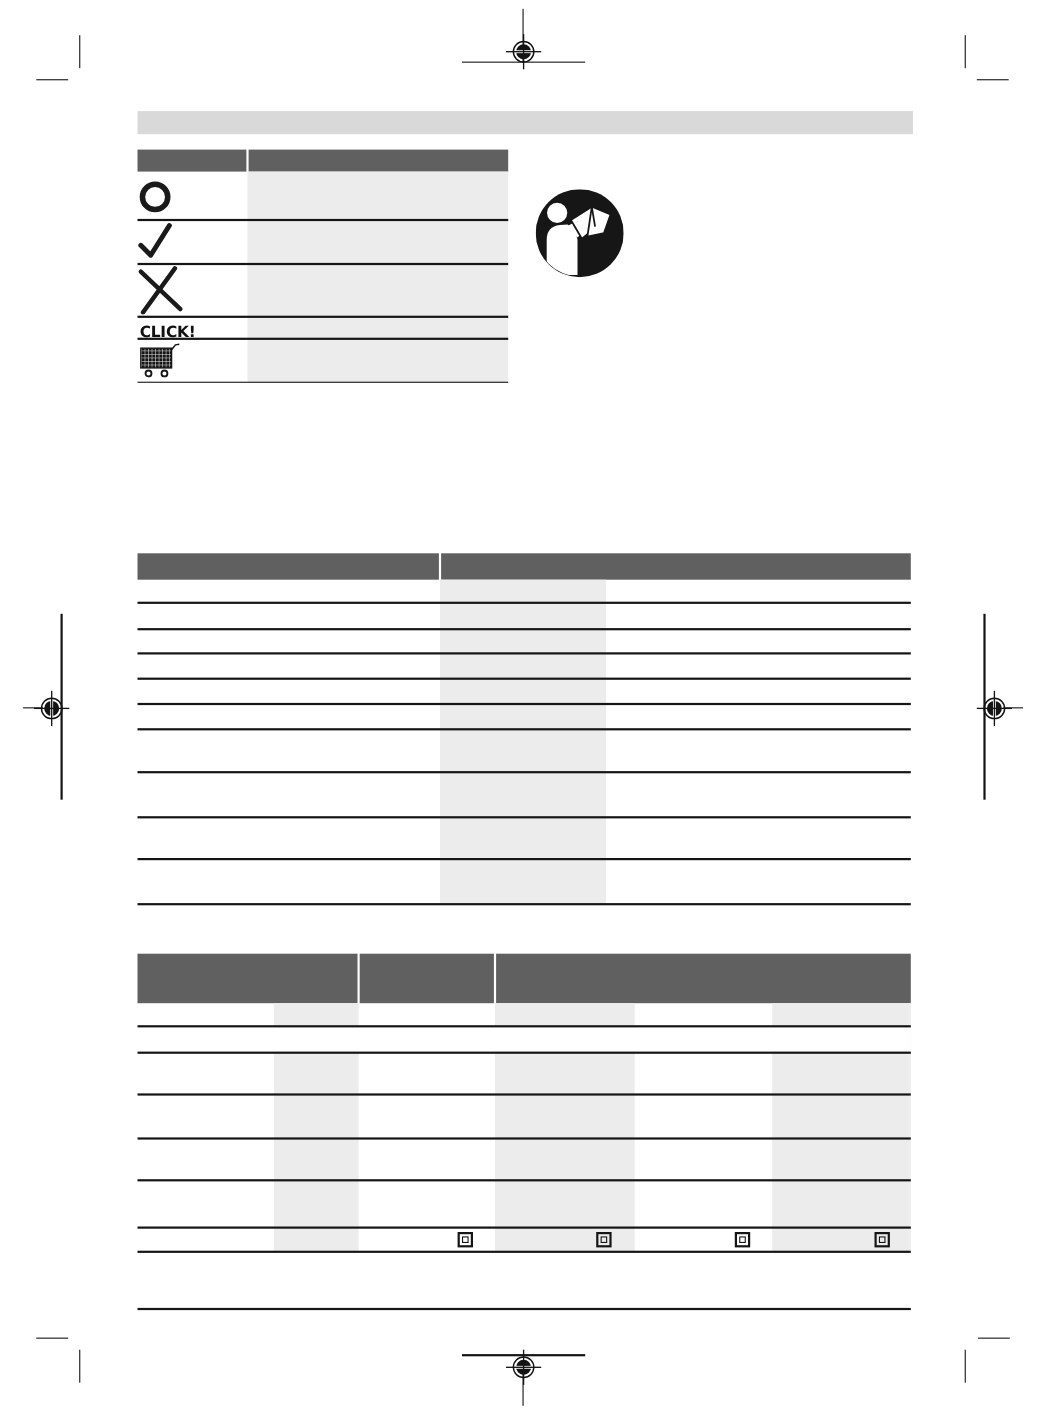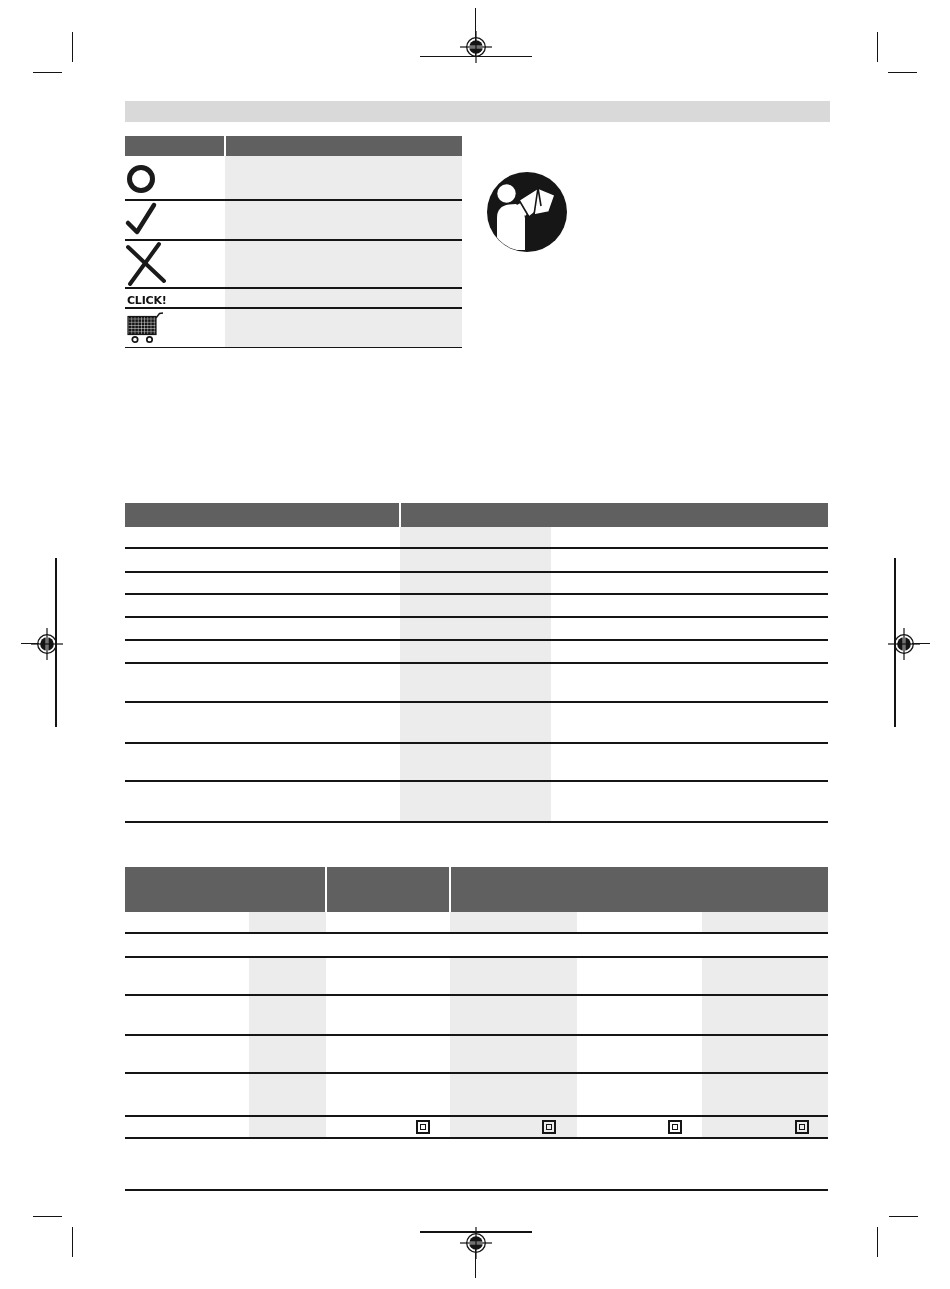--- a/index.html
+++ b/index.html
@@ -20,7 +20,7 @@
   
   .ring { position:absolute; width:28px; height:28px; border:5px solid #1a1a1a; border-radius:50%; }
   
-  .click { position:absolute; font-size:11px; font-weight:bold; letter-spacing:-0.2px; color:#111111; }
+  .click { position:absolute; font-size:14px; font-weight:bold; letter-spacing:-0.2px; color:#111111; }
   
   .dsq { position:absolute; width:14px; height:14px; border:2px solid #161616;
          display:flex; align-items:center; justify-content:center; background:transparent; }

